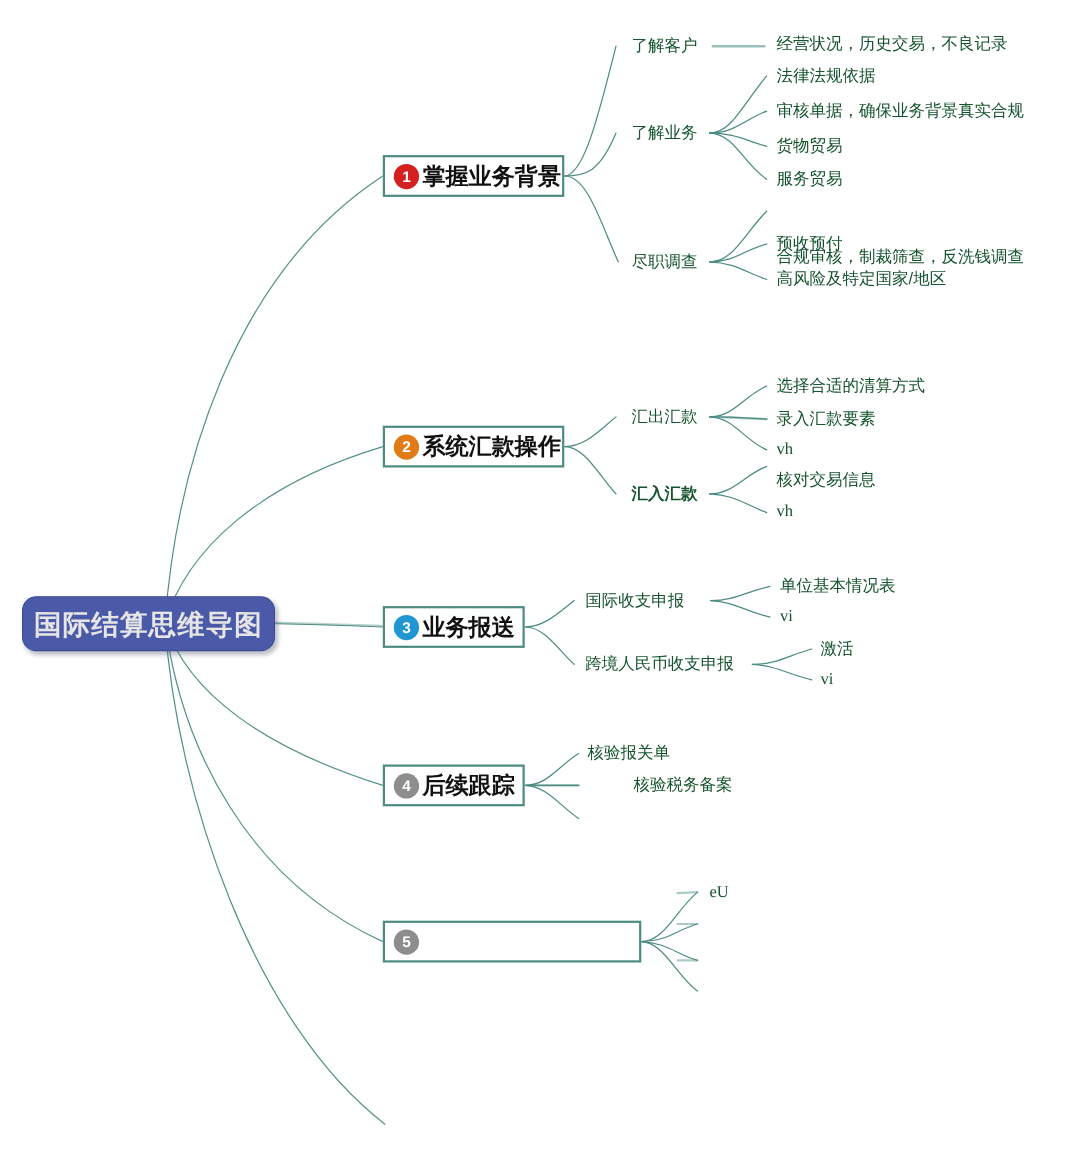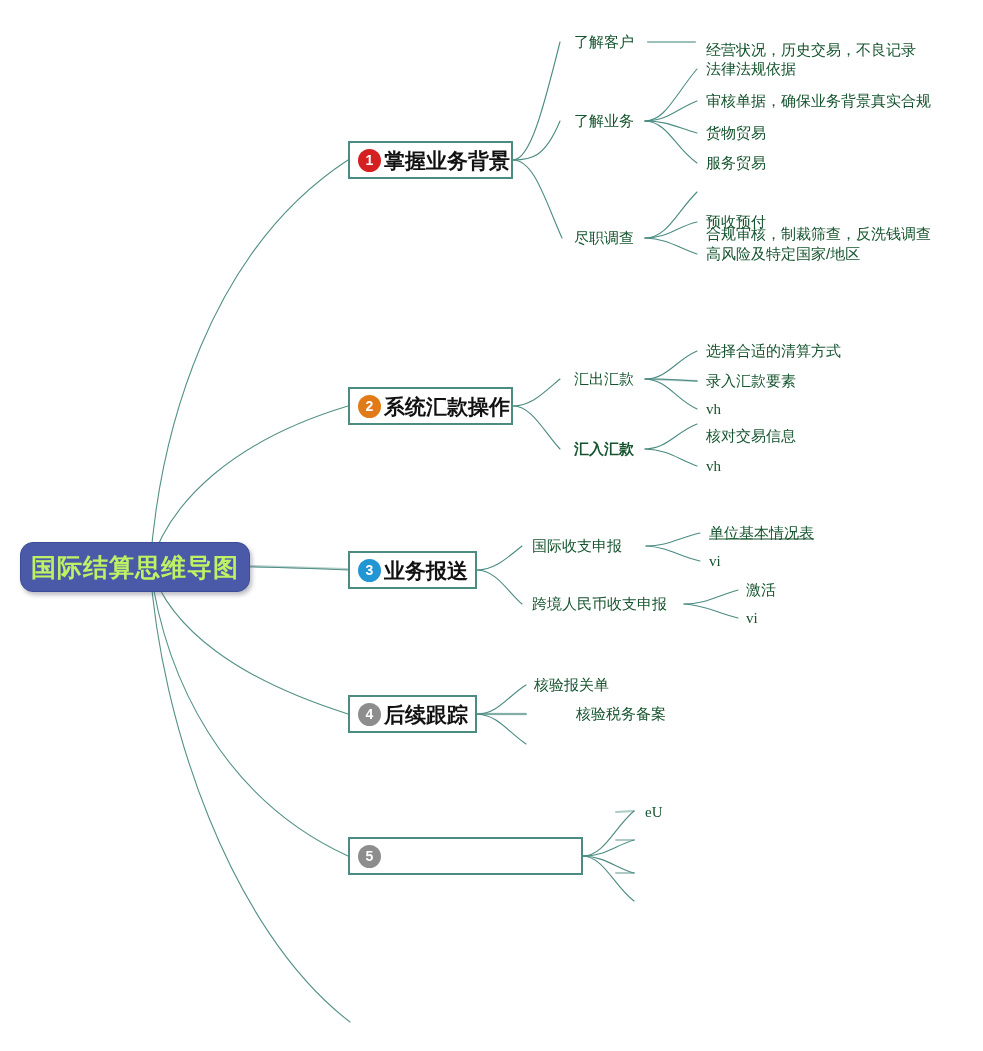--- a/index.html
+++ b/index.html
@@ -222,7 +222,7 @@
     <div class="txt lvl2" style="left:574px; top:121px;">了解业务</div>
     <div class="txt lvl2" style="left:574px; top:238px;">尽职调查</div>
 
-    <div class="txt lvl3" style="left:706px; top:50px;">经营状况，历史交易，不良记录</div>
+    <div class="txt lvl3" style="left:706px; top:40px;">经营状况，历史交易，不良记录</div>
 
     <div class="txt lvl3" style="left:706px; top:69px;">法律法规依据</div>
     <div class="txt lvl3" style="left:706px; top:101px;">审核单据，确保业务背景真实合规</div>

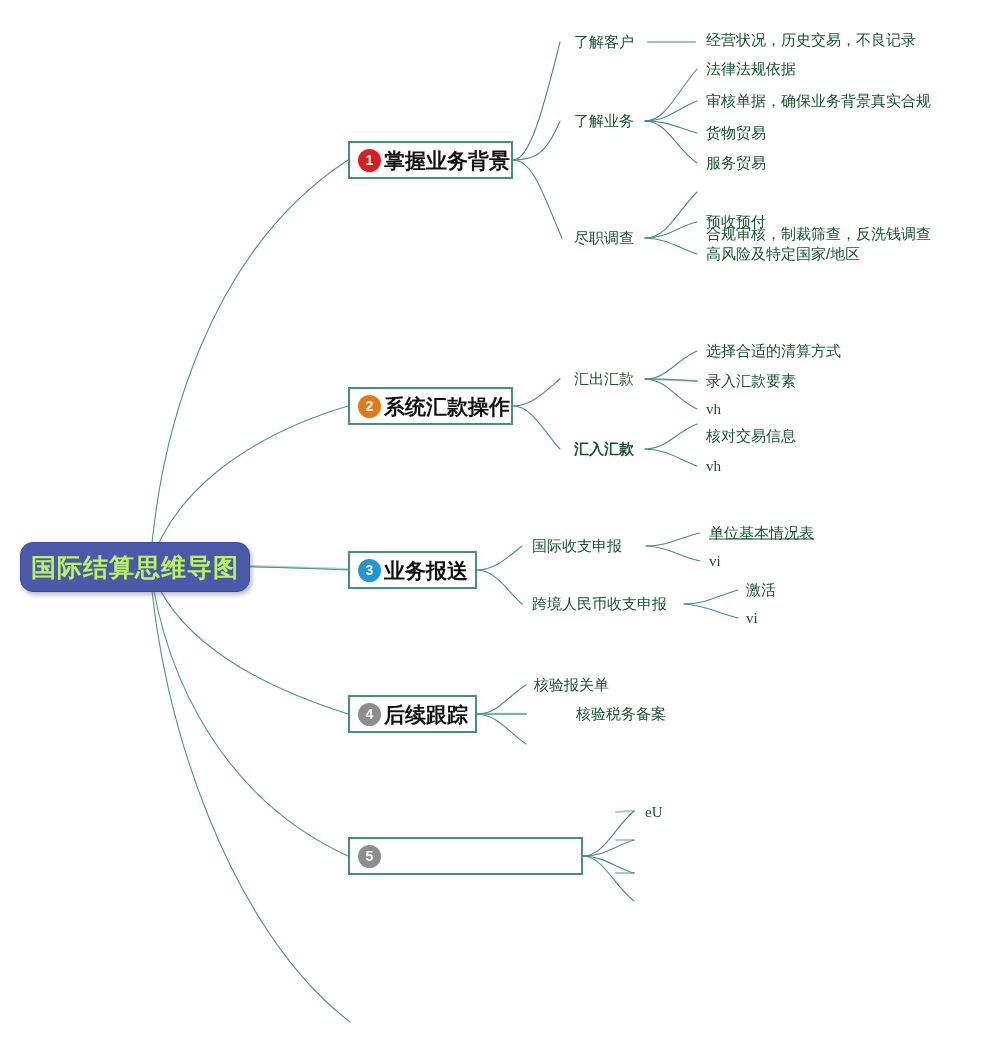--- a/index.html
+++ b/index.html
@@ -256,7 +256,7 @@
     <div class="txt lvl2" style="left:532px; top:546px;">国际收支申报</div>
     <div class="txt lvl2" style="left:532px; top:604px;">跨境人民币收支申报</div>
 
-    <div class="txt lvl3" style="left:709px; top:533px;text-decoration:underline;">单位基本情况表</div>
+    <div class="txt lvl3" style="left:709px; top:533px;">单位基本情况表</div>
     <div class="txt serif" style="left:709px; top:561px;">vi</div>
 
     <div class="txt lvl3" style="left:746px; top:590px;">激活</div>

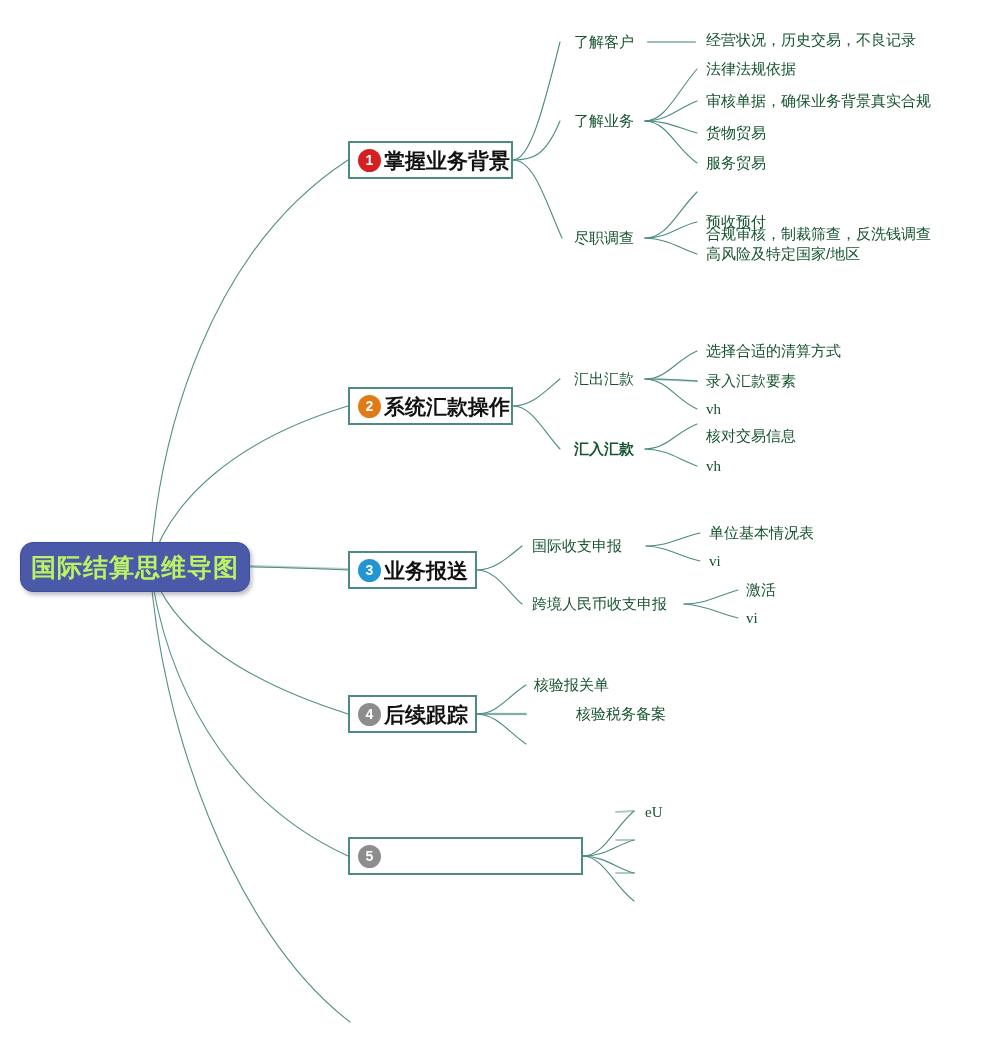--- a/index.html
+++ b/index.html
@@ -53,7 +53,7 @@
   .root-node .root-label {
     font-size: 25px;
     font-weight: bold;
-    color: #bef264;
+    color: #e5e5e5;
     letter-spacing: 1px;
     white-space: nowrap;
   }

